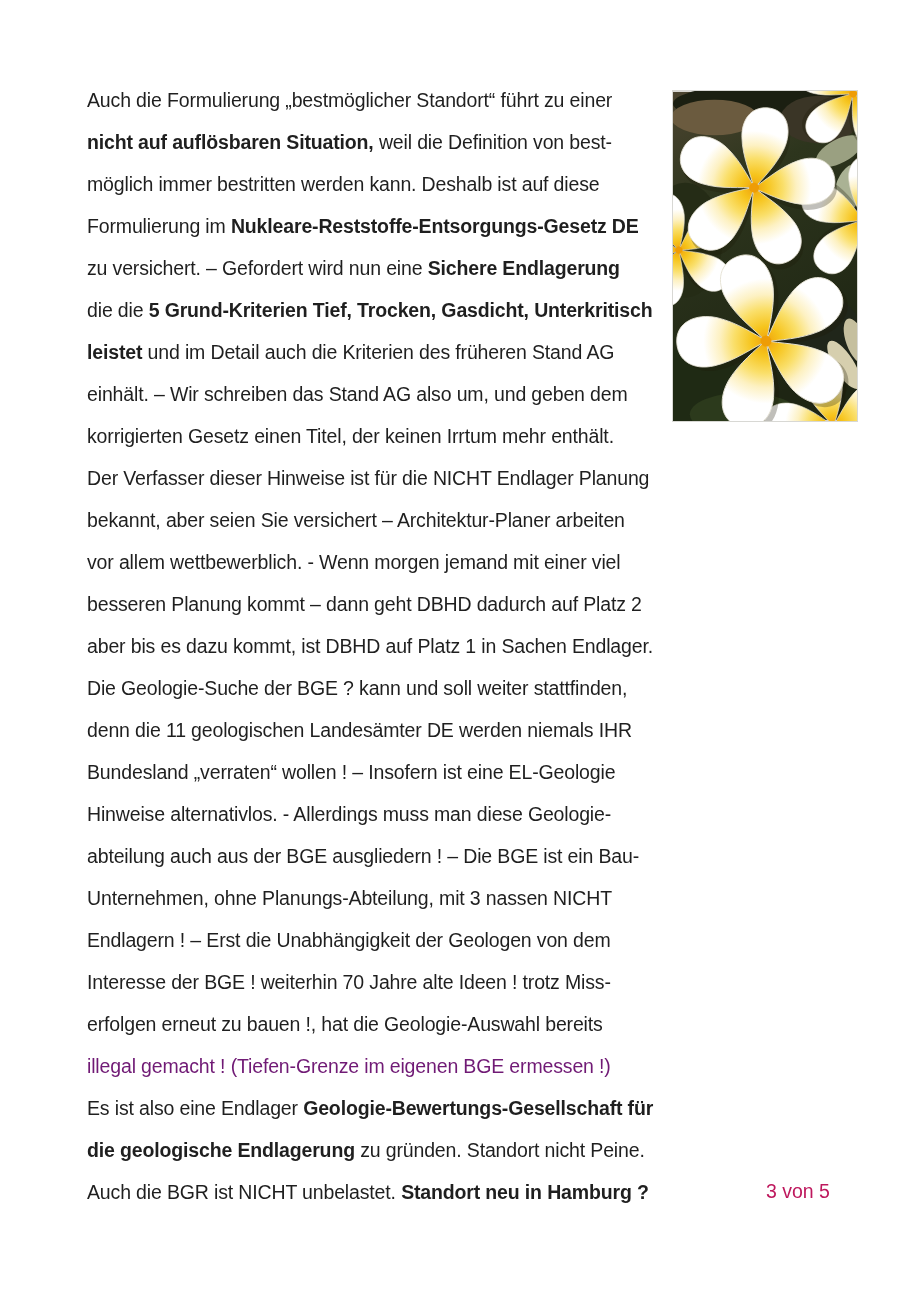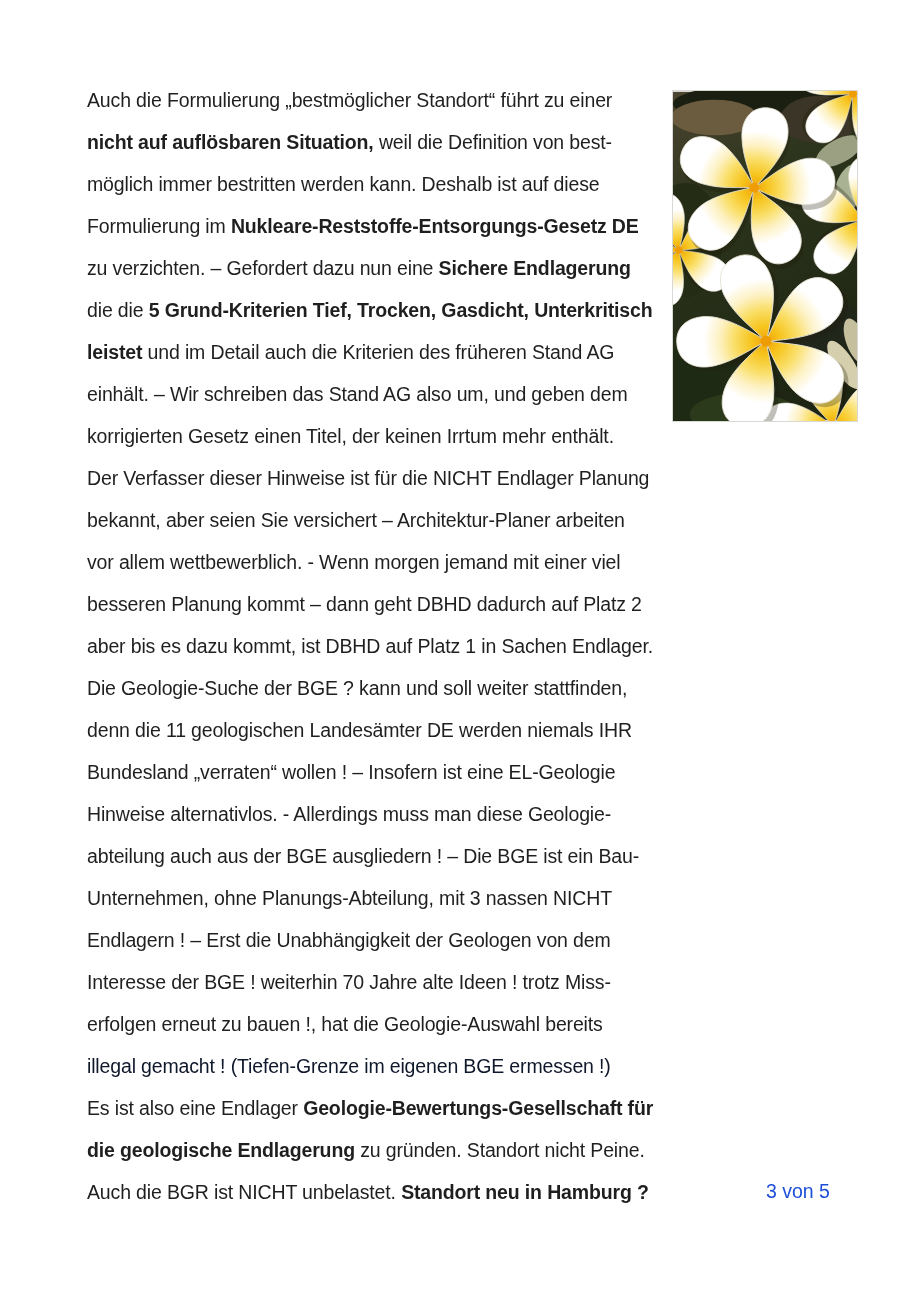--- a/index.html
+++ b/index.html
@@ -50,7 +50,7 @@
         <div class="line"><span class="b">nicht auf auflösbaren Situation,</span><span> weil die Definition von best-</span></div>
         <div class="line"><span>möglich immer bestritten werden kann. Deshalb ist auf diese</span></div>
         <div class="line"><span>Formulierung im </span><span class="b">Nukleare-Reststoffe-Entsorgungs-Gesetz DE</span></div>
-        <div class="line"><span>zu verzichten. – Gefordert dazu nun eine </span><span class="b">Sichere Endlagerung</span></div>
+        <div class="line"><span>zu versichert. – Gefordert wird nun eine </span><span class="b">Sichere Endlagerung</span></div>
         <div class="line"><span>die die </span><span class="b">5 Grund-Kriterien Tief, Trocken, Gasdicht, Unterkritisch</span></div>
         <div class="line"><span class="b">leistet</span><span> und im Detail auch die Kriterien des früheren Stand AG</span></div>
         <div class="line"><span>einhält. – Wir schreiben das Stand AG also um, und geben dem</span></div>

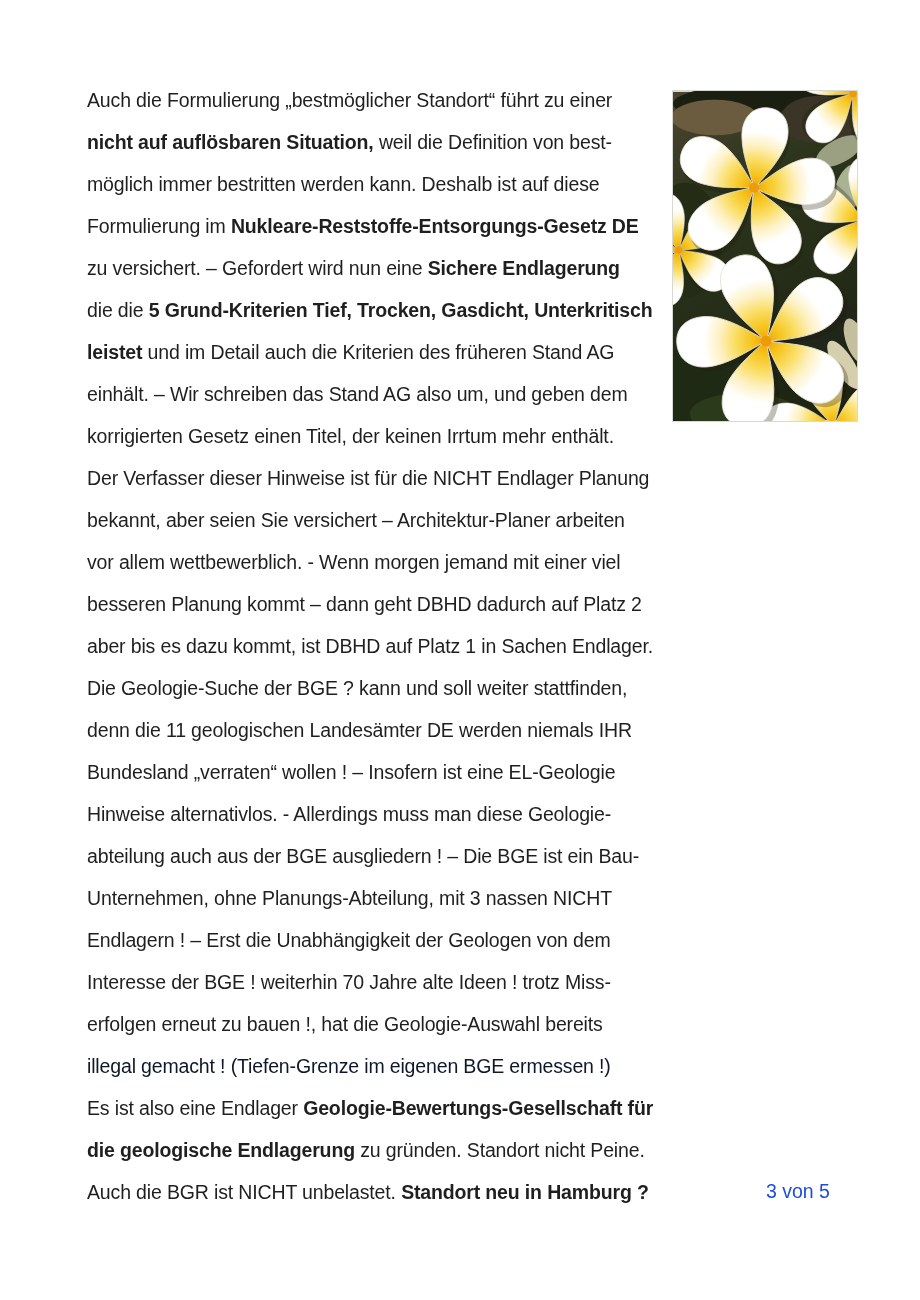--- a/index.html
+++ b/index.html
@@ -73,7 +73,7 @@
         <div class="line"><span>Endlagern ! – Erst die Unabhängigkeit der Geologen von dem</span></div>
         <div class="line"><span>Interesse der BGE ! weiterhin 70 Jahre alte Ideen ! trotz Miss-</span></div>
         <div class="line"><span>erfolgen erneut zu bauen !, hat die Geologie-Auswahl bereits</span></div>
-        <div class="line"><span style="color: #0f172a;">illegal gemacht ! (Tiefen-Grenze im eigenen BGE ermessen !)</span></div>
+        <div class="line"><span style="color: #701a75;">illegal gemacht ! (Tiefen-Grenze im eigenen BGE ermessen !)</span></div>
       </div>
       <div class="para">
         <div class="line"><span>Es ist also eine Endlager </span><span class="b">Geologie-Bewertungs-Gesellschaft für</span></div>

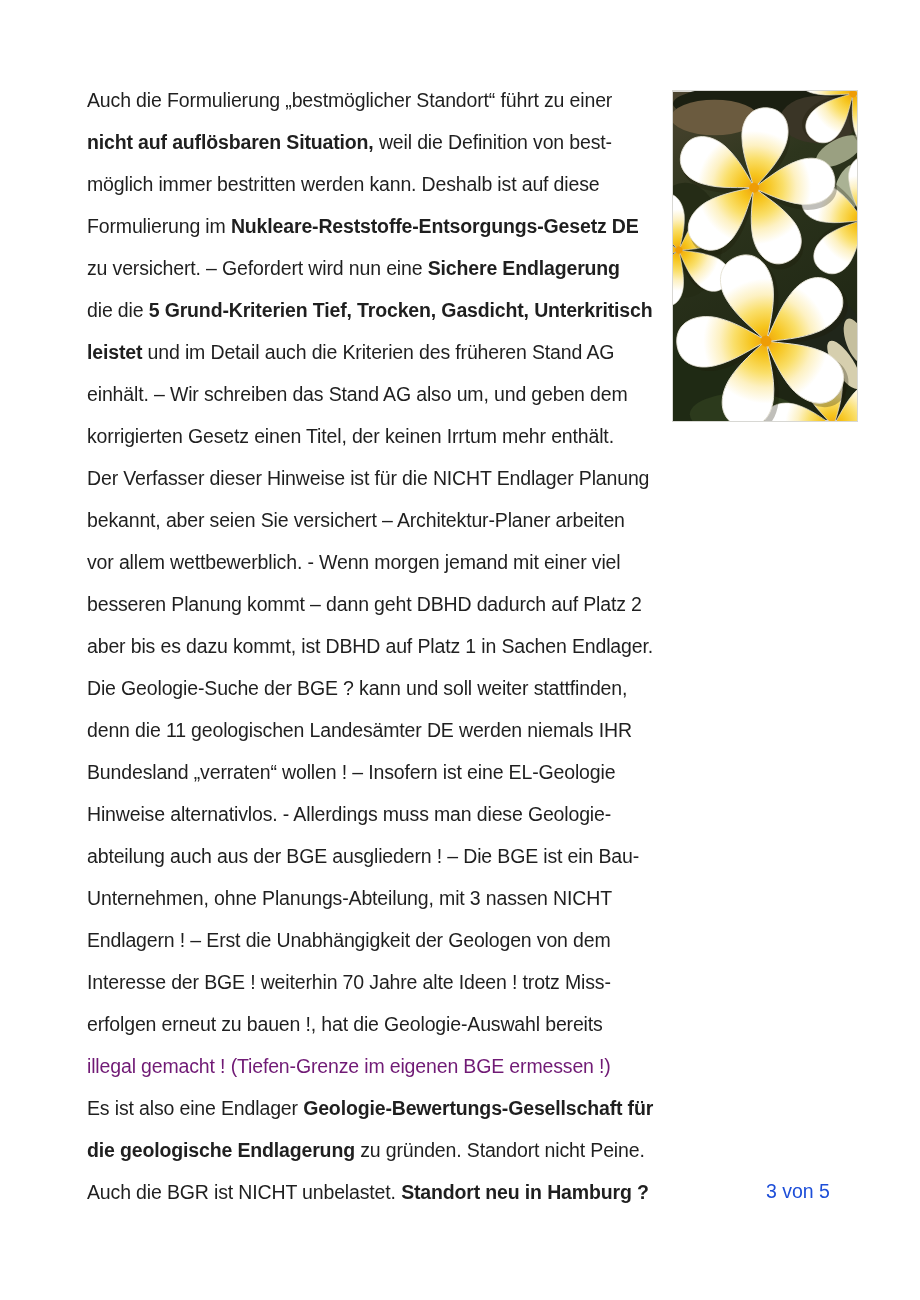--- a/index.html
+++ b/index.html
@@ -35,7 +35,7 @@
     position:absolute;
     left:766px;top:1170px;
     height:42px;line-height:42px;
-    color:#1d4ed8;font-size:19.5px;
+    color:#be185d;font-size:19.5px;
     white-space:nowrap;
   }
 </style>

